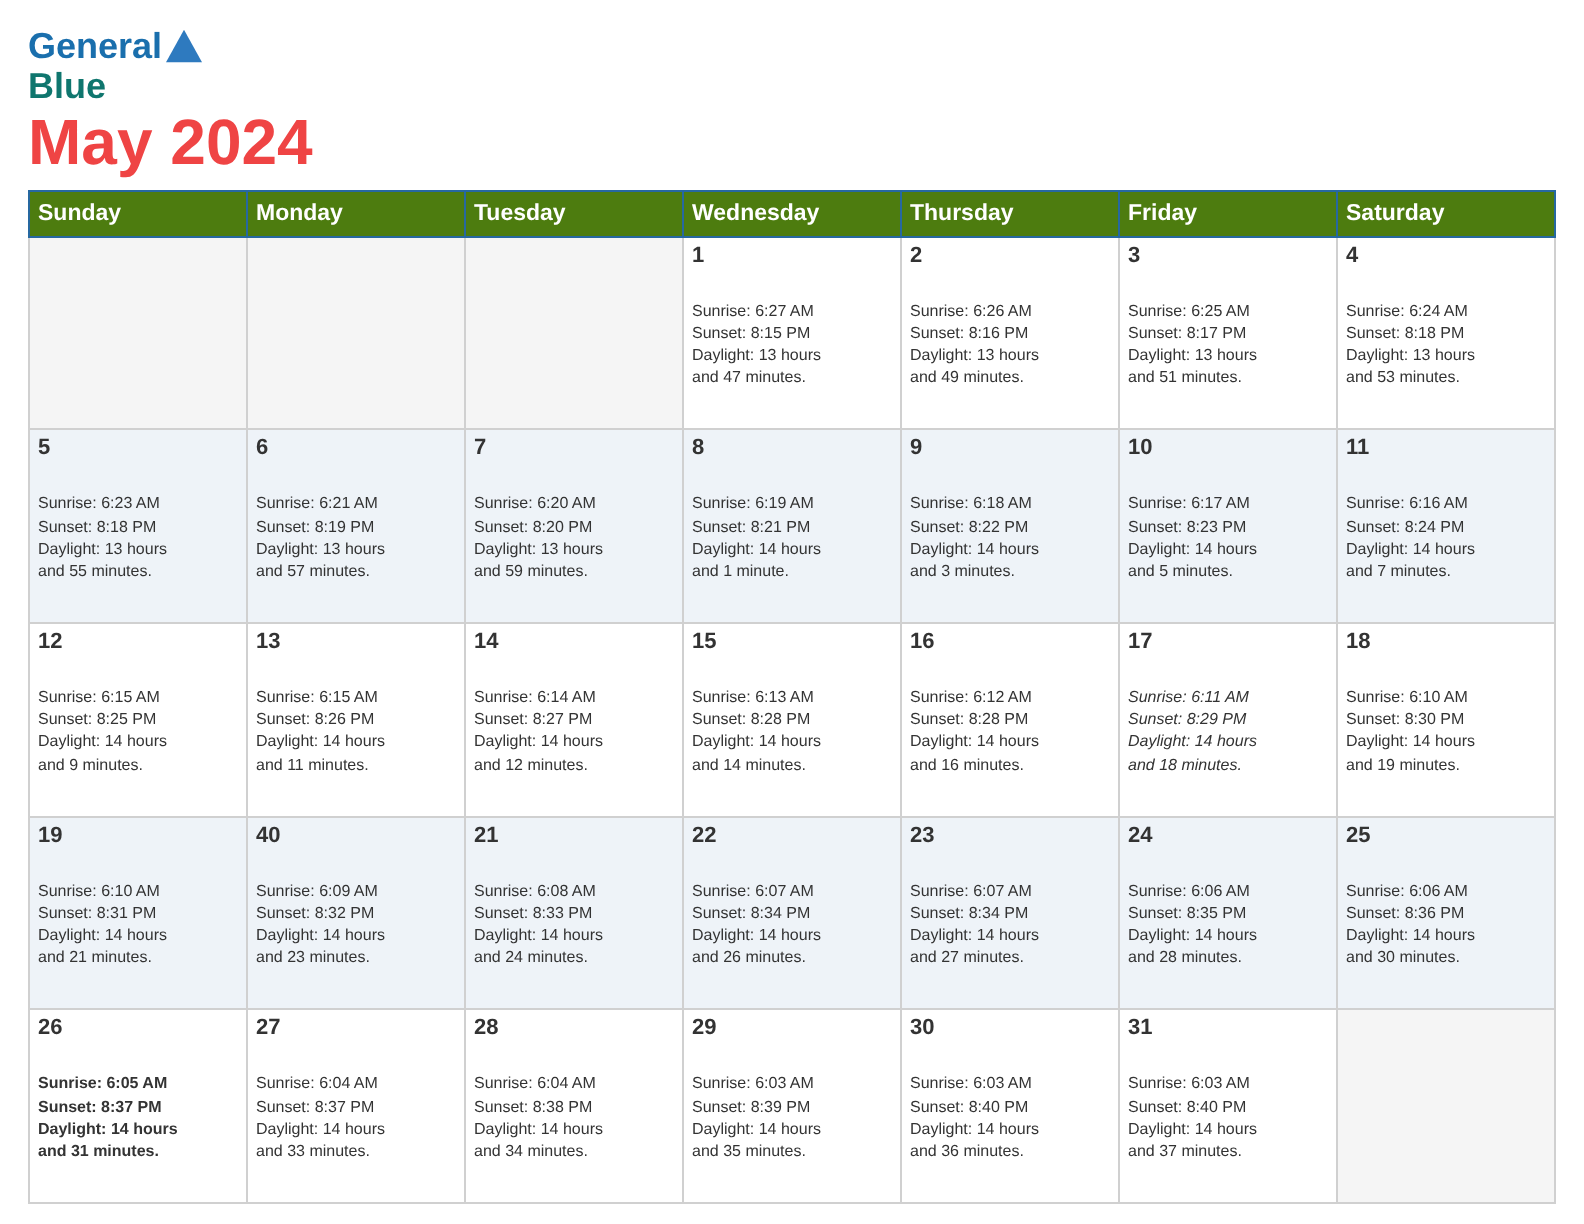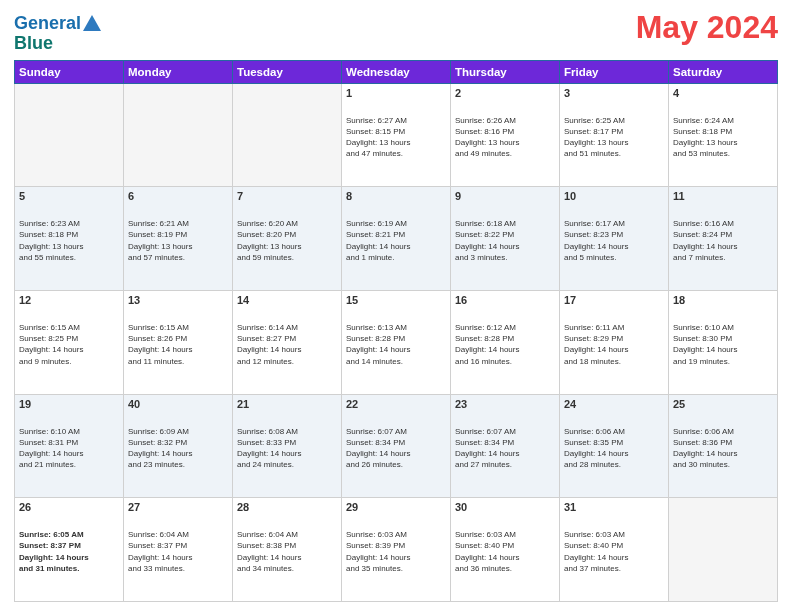--- a/index.html
+++ b/index.html
@@ -22,6 +22,7 @@
       justify-content: space-between;
       align-items: flex-start;
       margin-bottom: 6px;
+      flex-direction: column;
     }
     .logo {
       display: flex;

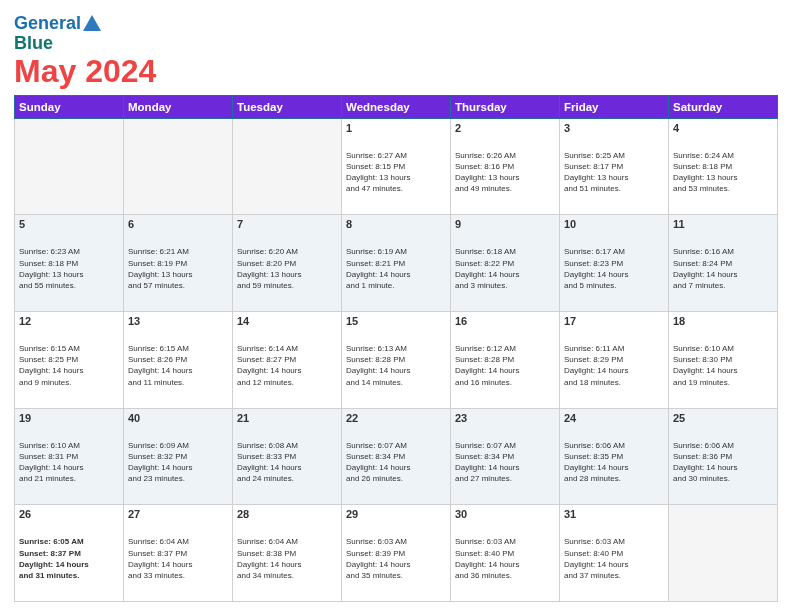--- a/index.html
+++ b/index.html
@@ -65,7 +65,7 @@
       table-layout: fixed;
     }
     .calendar th {
-      background-color: #6d28d9;
+      background-color: #4d7c0f;
       color: #fff;
       font-size: 11.5px;
       font-weight: bold;

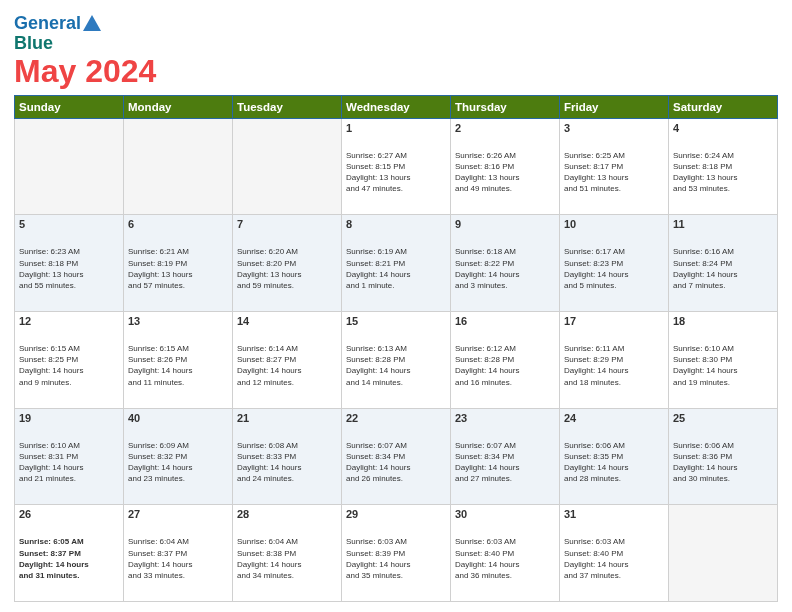--- a/index.html
+++ b/index.html
@@ -261,7 +261,7 @@
           </td>
           <td>
             <div class="day-number">17</div>
-            <div class="day-info" style="white-space: pre-line;">Sunrise: 6:11 AM
+            <div class="day-info" style="white-space: pre-line; font-style: italic;">Sunrise: 6:11 AM
 Sunset: 8:29 PM
 Daylight: 14 hours
 and 18 minutes.</div>

